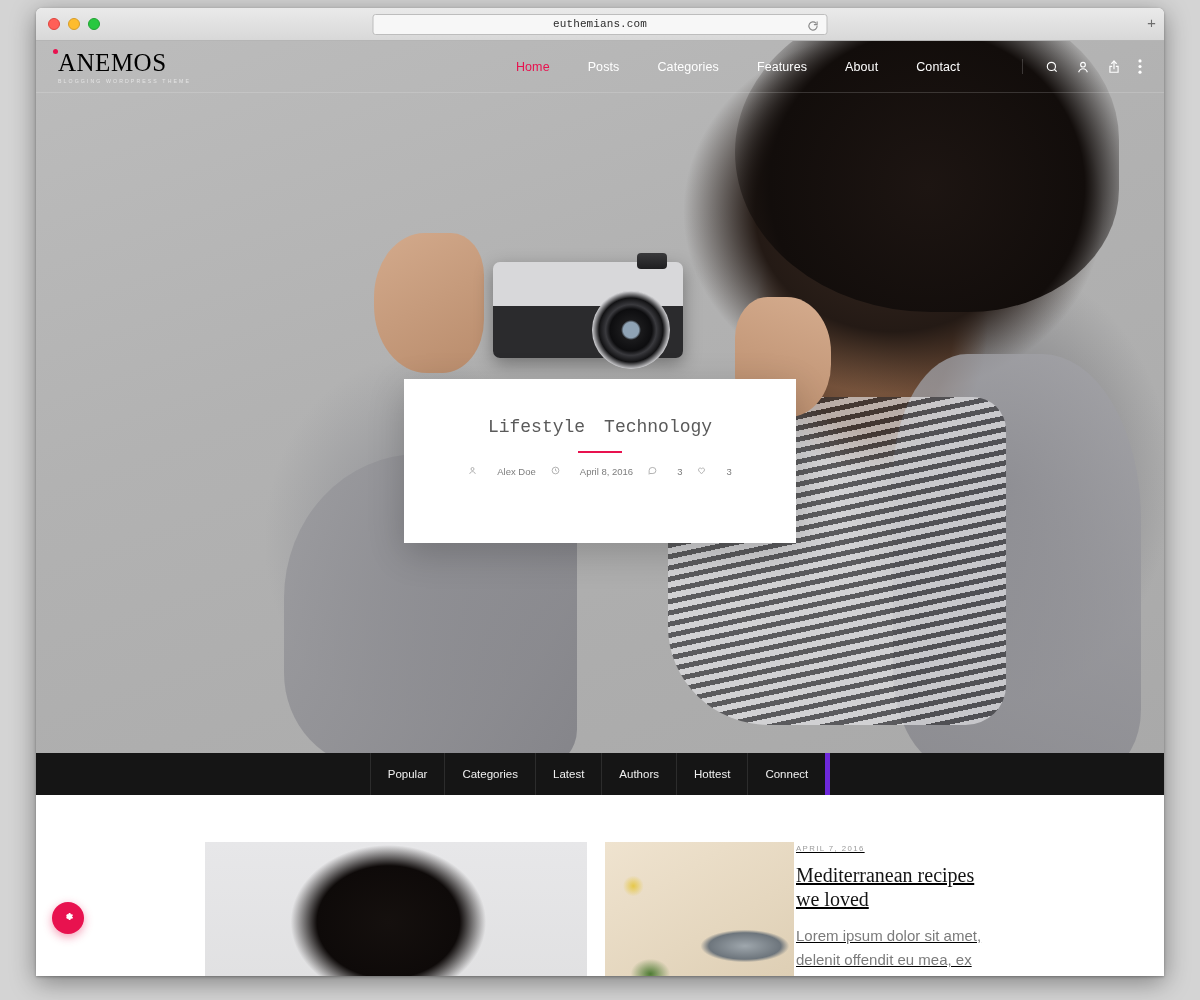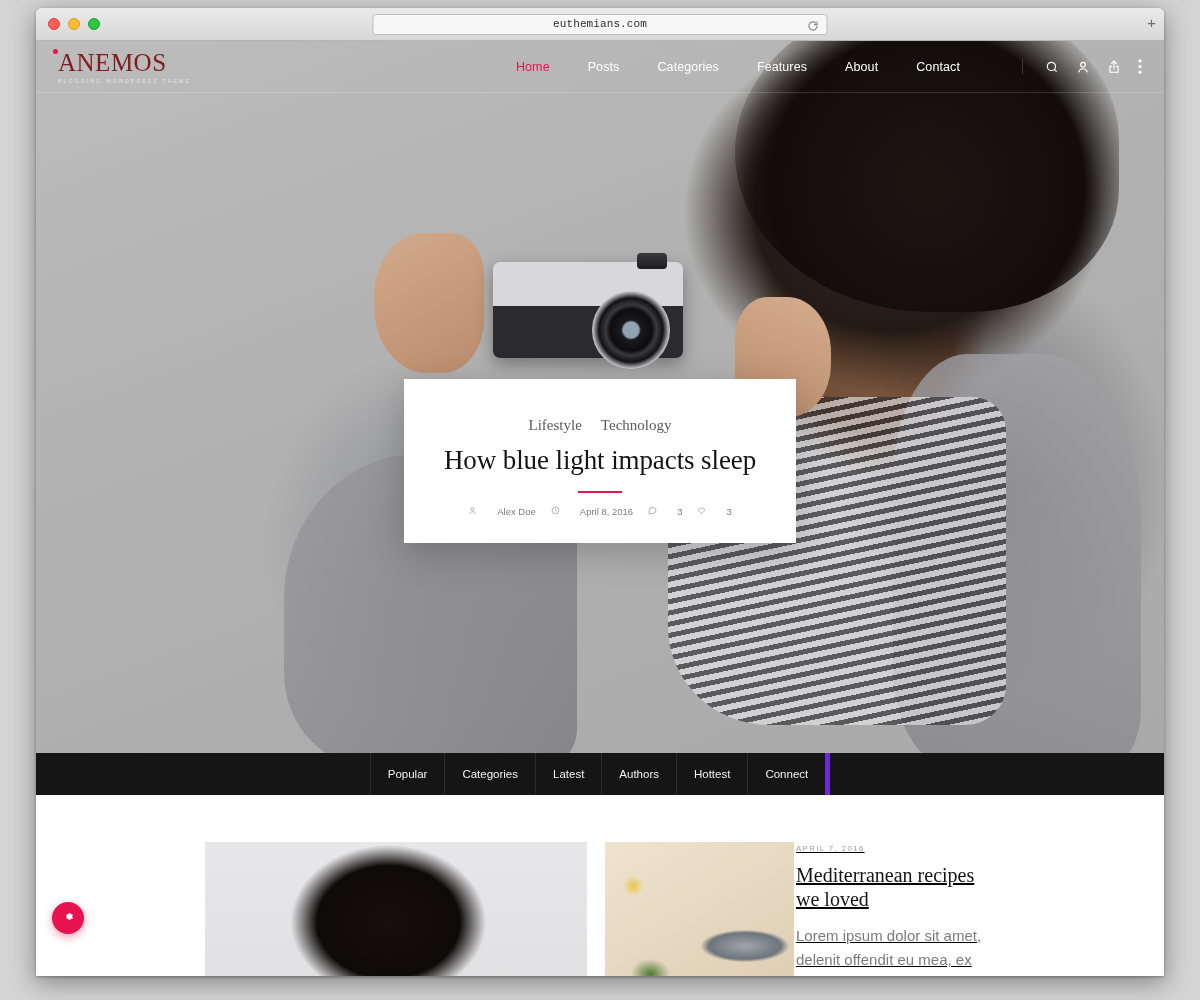--- a/index.html
+++ b/index.html
@@ -145,7 +145,7 @@
   #logo-mark {
     font-family: "Liberation Serif", serif;
     font-size: 25px; letter-spacing: .5px;
-    color: #7f1d1d; line-height: 1; position: relative;
+    color: #000000; line-height: 1; position: relative;
   }
   #logo-mark::before {
     content: ""; position: absolute; left: -5px; top: -1px;

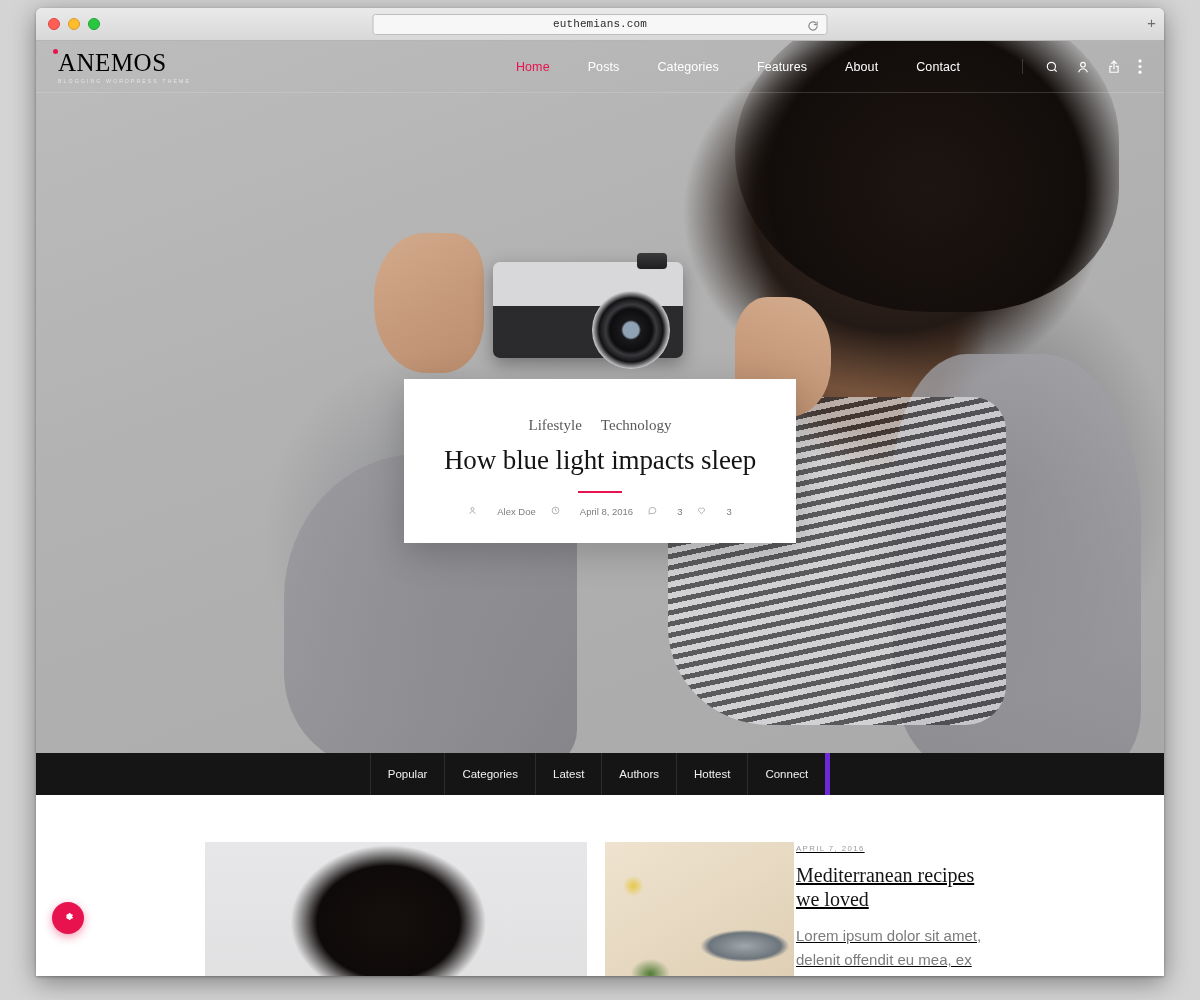--- a/index.html
+++ b/index.html
@@ -183,8 +183,8 @@
   }
   #hero-cats { display: flex; justify-content: center; gap: 19px; margin-bottom: 11px; }
   .hero-cat {
-    font-family: Liberation Serif, serif;
-    font-size: 15px; color: #5a5a5a; text-decoration: none;
+    font-family: Liberation Mono, monospace;
+    font-size: 18px; color: #5a5a5a; text-decoration: none;
   }
   #hero-title {
     font-family: "Liberation Serif", serif;

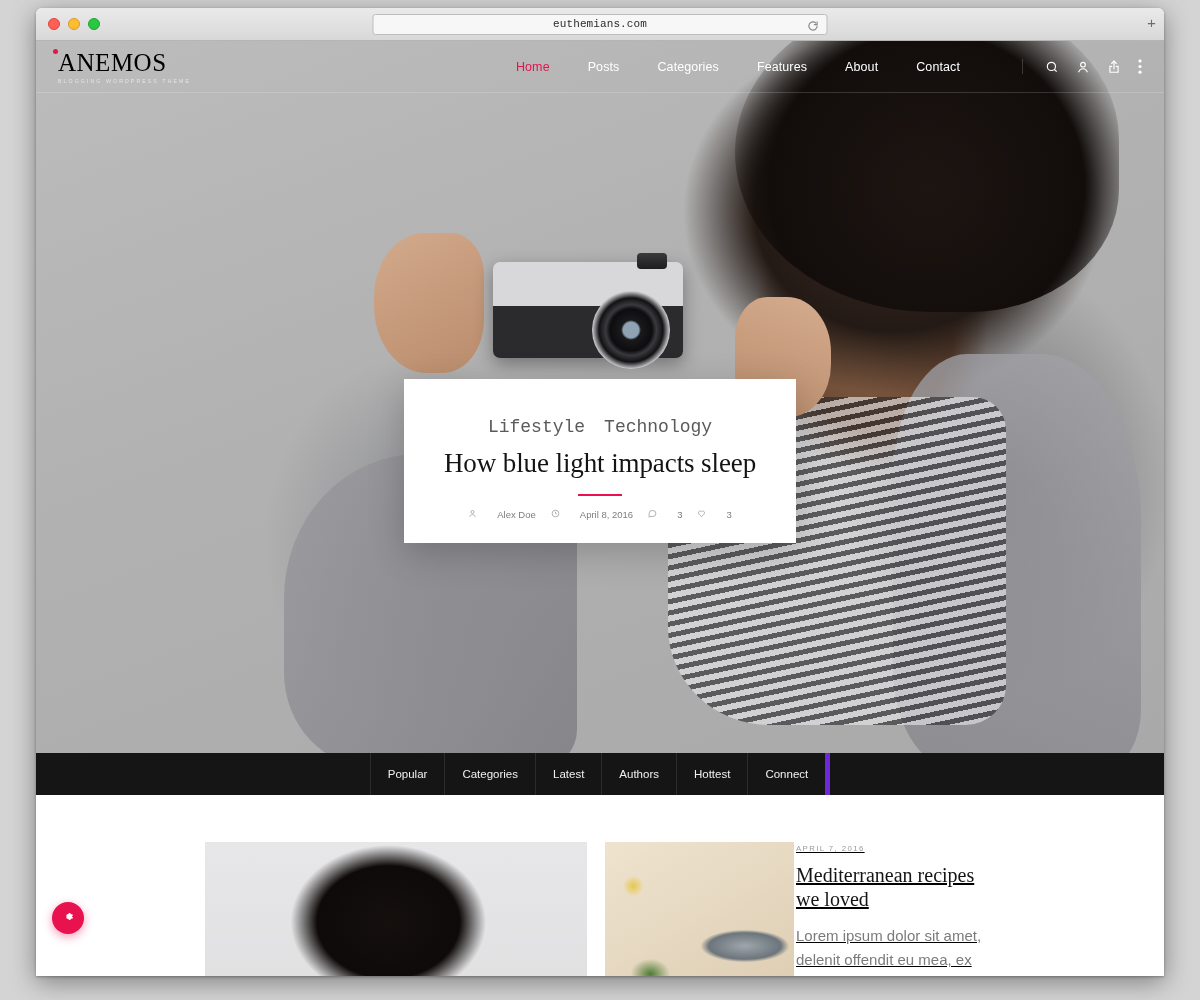--- a/index.html
+++ b/index.html
@@ -351,7 +351,6 @@
           <a class="hero-cat">Technology</a>
         </div>
 
-        <h1 id="hero-title">How blue light impacts sleep</h1>
         <div id="hero-divider"></div>
 
         <div id="hero-meta">

